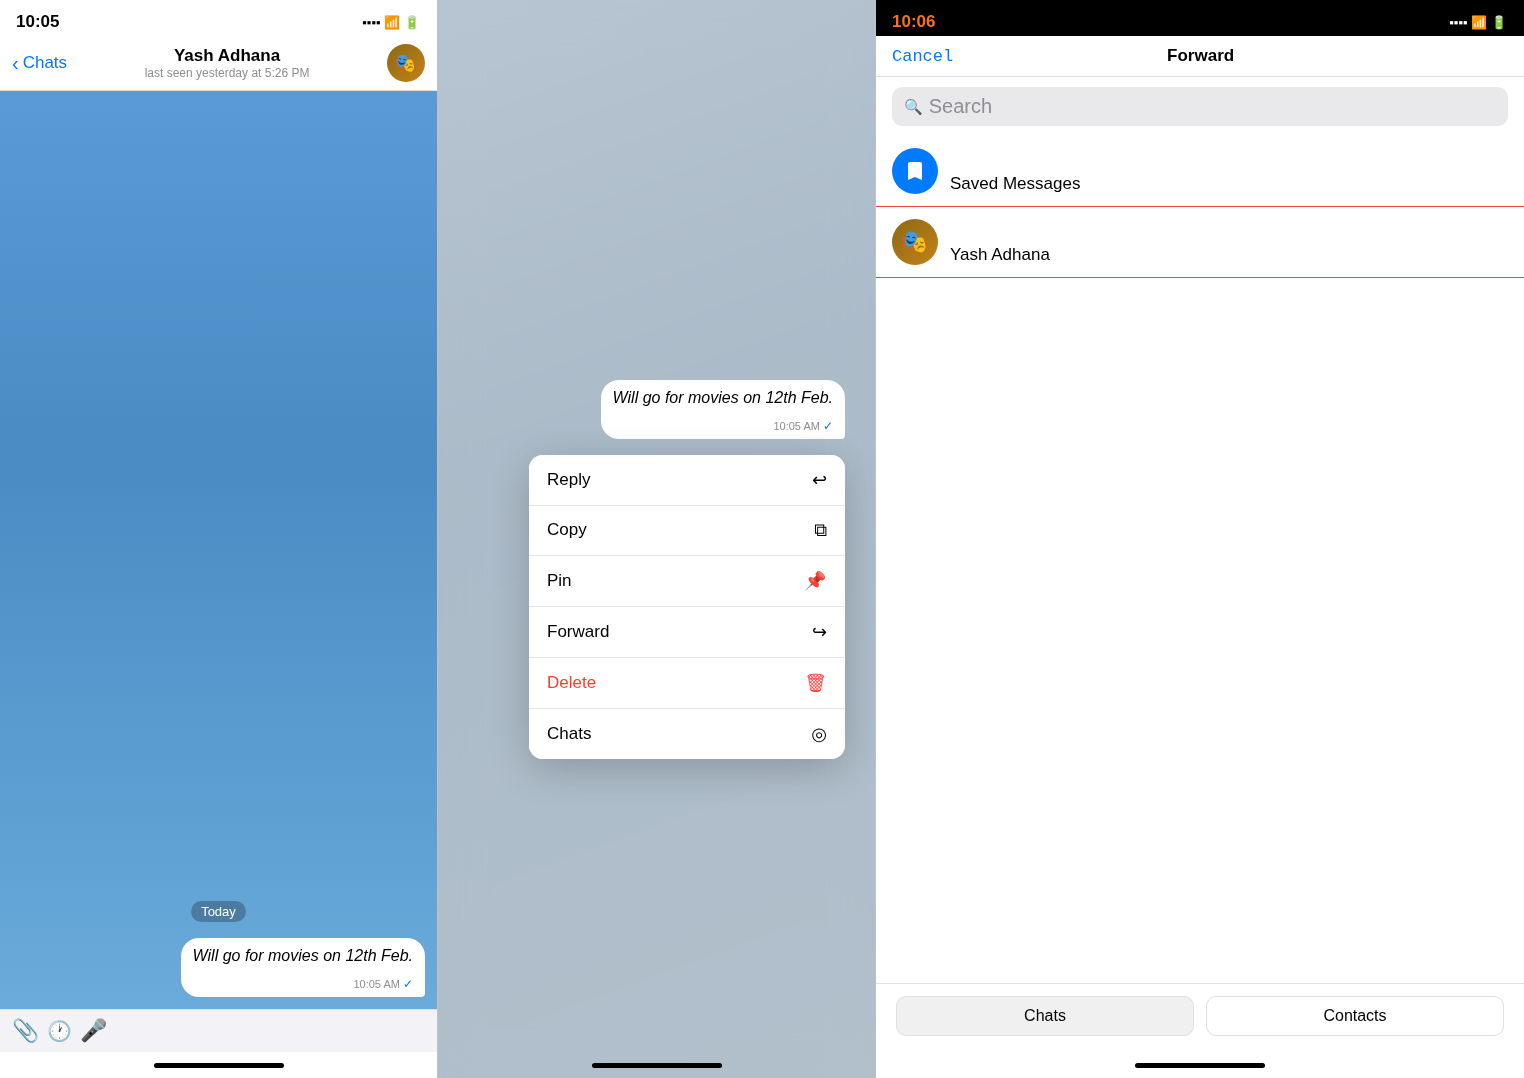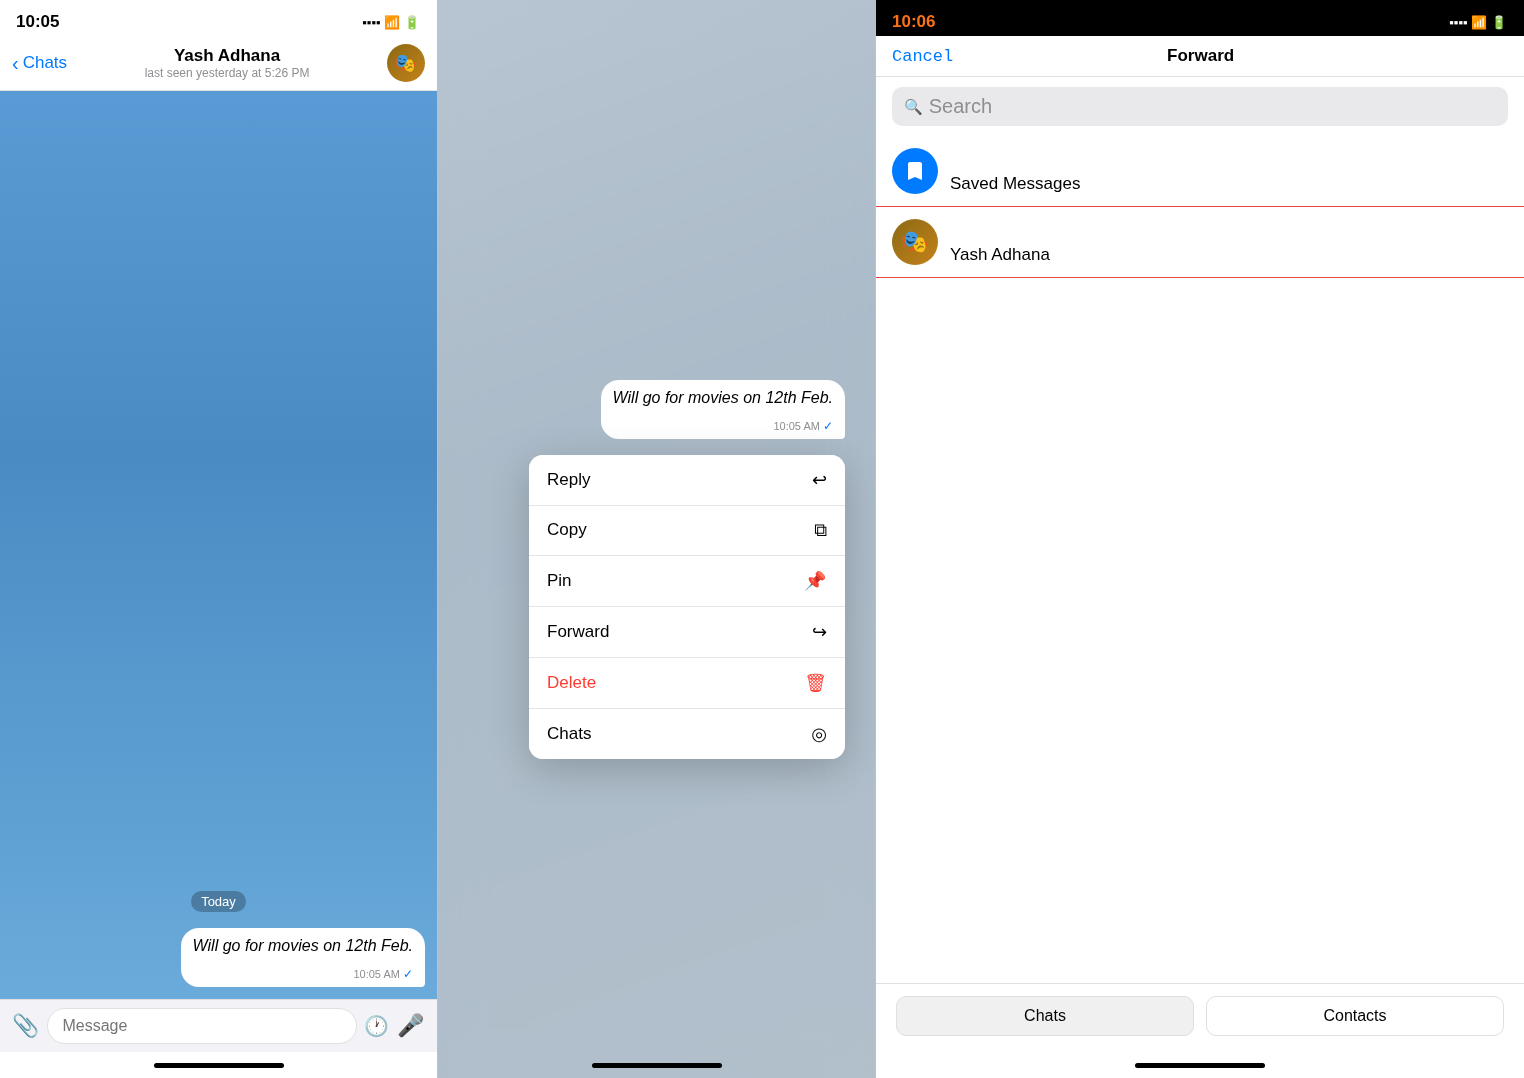--- a/index.html
+++ b/index.html
@@ -468,7 +468,6 @@
 
   <div class="input-bar">
     <span class="input-attach">📎</span>
-    <input class="input-field" type="text" placeholder="Message" style="">
     <span class="input-emoji">🕐</span>
     <span class="input-mic">🎤</span>
   </div>

